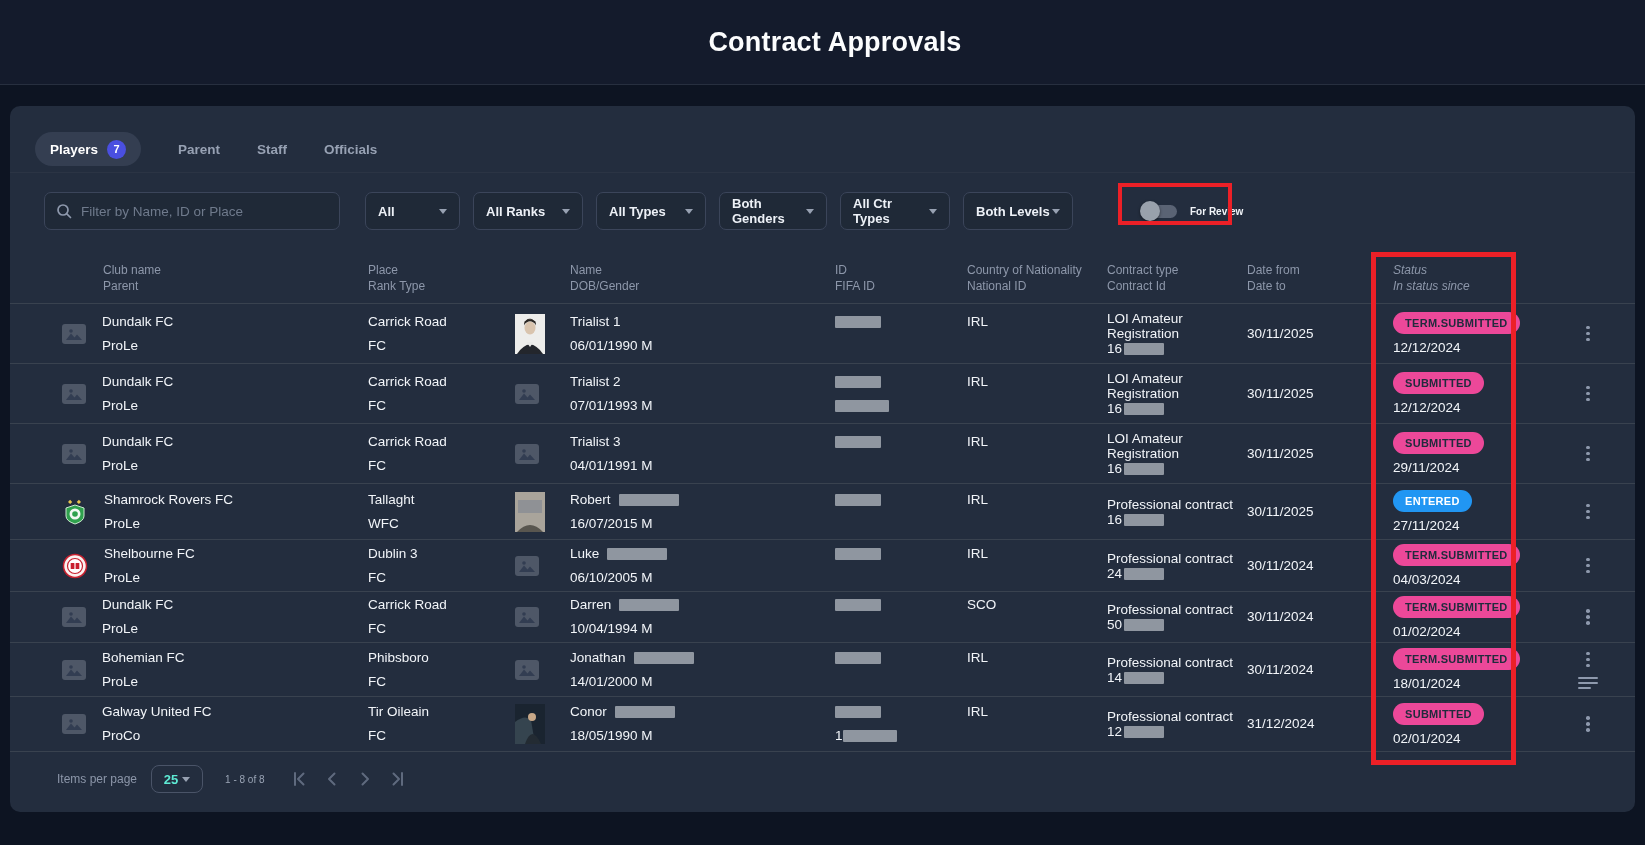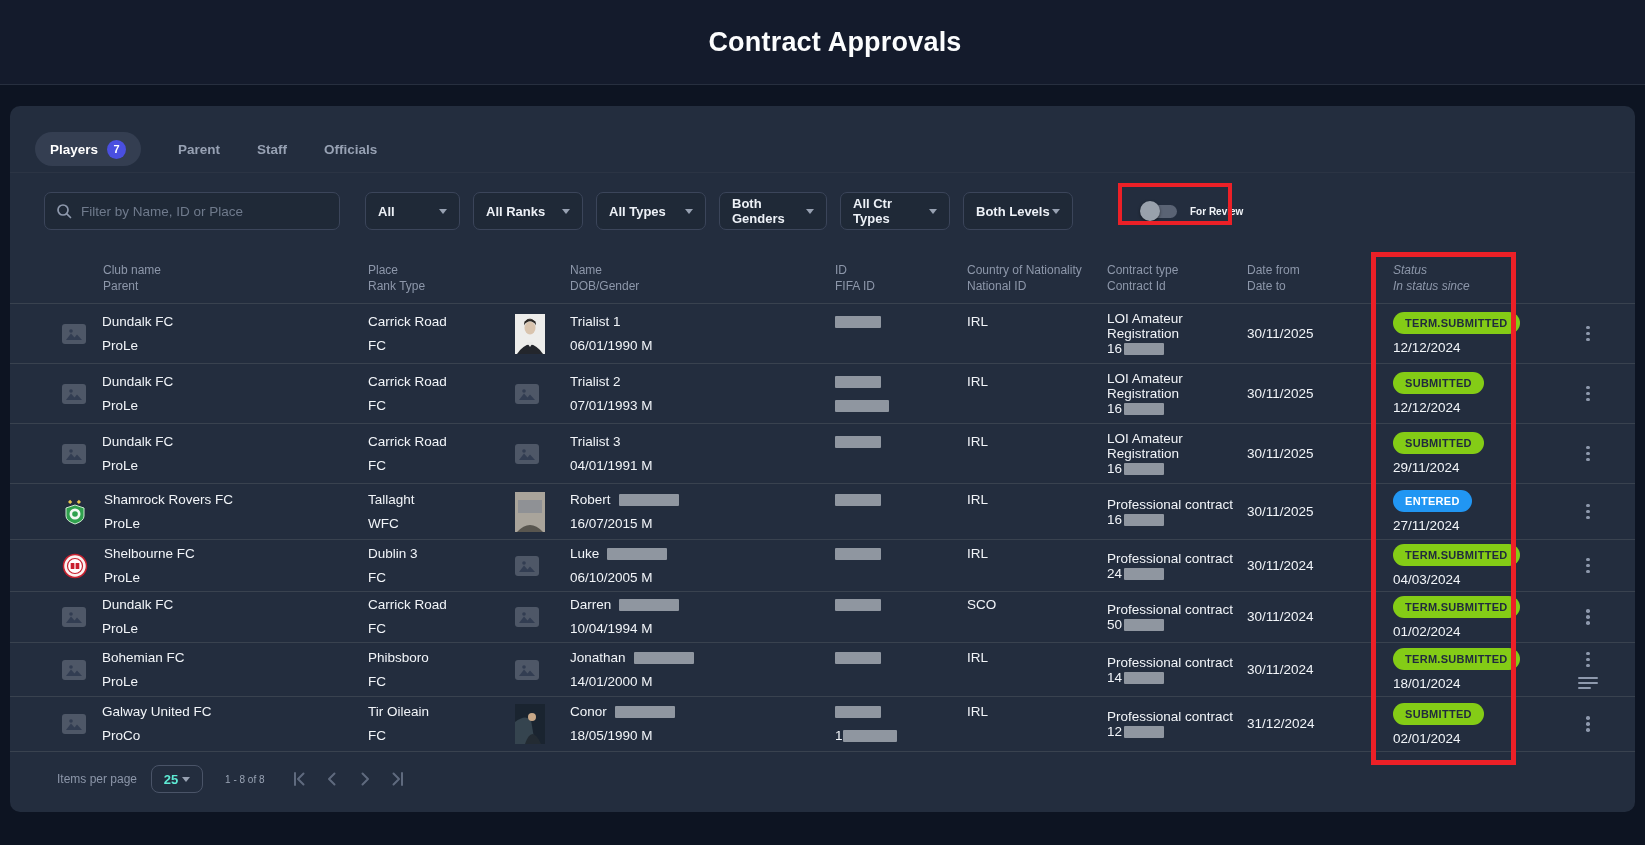--- a/index.html
+++ b/index.html
@@ -49,7 +49,7 @@
   .datec { line-height:20px; }
   .statusc { display:flex; flex-direction:column; justify-content:center; padding-left:6px; }
   .badge { display:inline-block; width:fit-content; font-size:11px; font-weight:700; padding:5px 12px; border-radius:13px; letter-spacing:.3px; }
-  .badge.amber { background:#84cc16; color:#212B3D;text-align:center; }
+  .badge.amber { background:#ec4899; color:#212B3D;text-align:center; }
   .badge.blue { background:#2196F3; color:#FFFFFF; }
   .since { margin-top:7px; line-height:14px; }
   .actions { display:flex; flex-direction:column; align-items:center; justify-content:center; gap:8px; padding-right:26px; }

